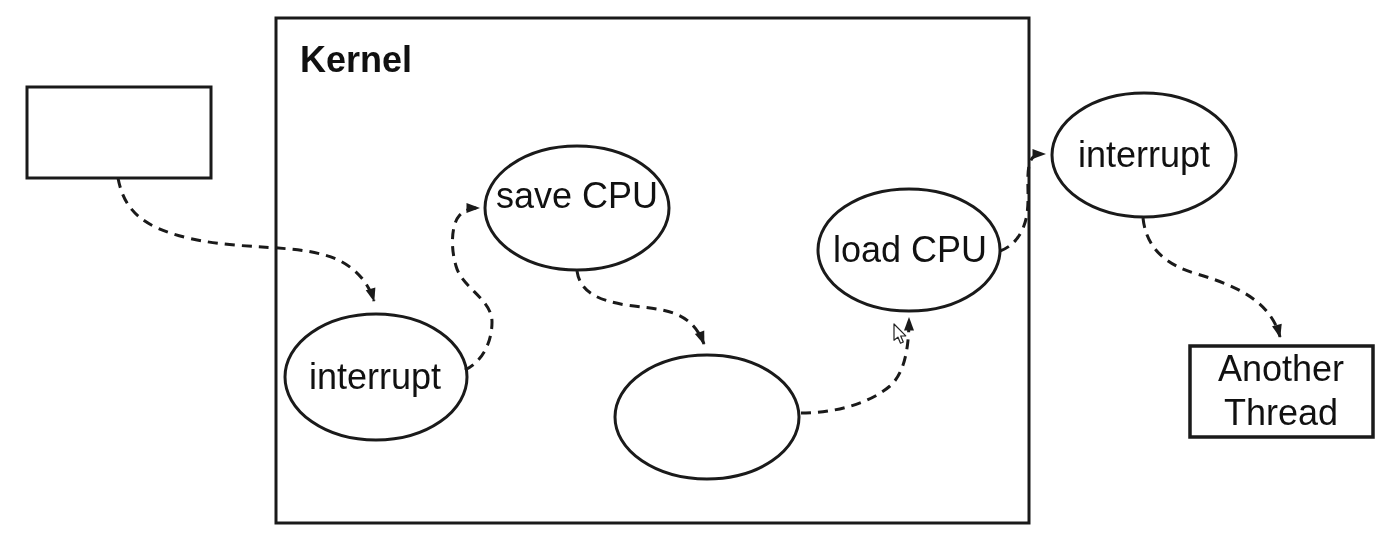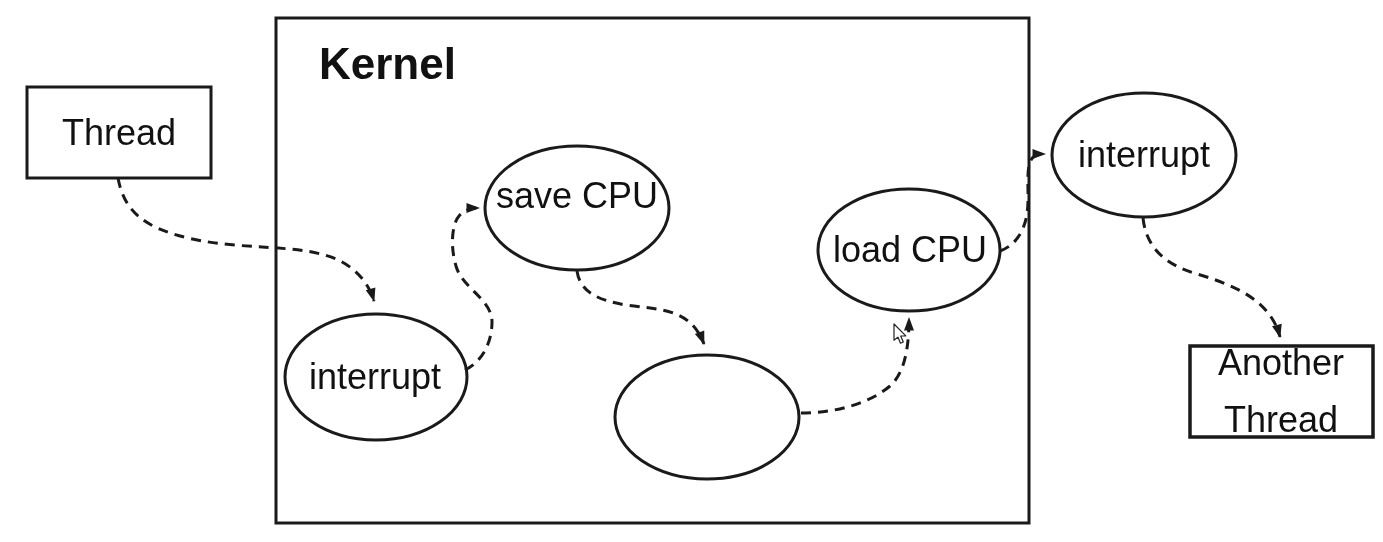--- a/index.html
+++ b/index.html
@@ -37,9 +37,9 @@
   }
   .kernel-title {
     position: absolute;
-    left: 319px;
+    left: 300px;
     top: 39px;
-    font-size: 44px;
+    font-size: 36px;
     font-weight: bold;
     color: #111111;
     white-space: nowrap;

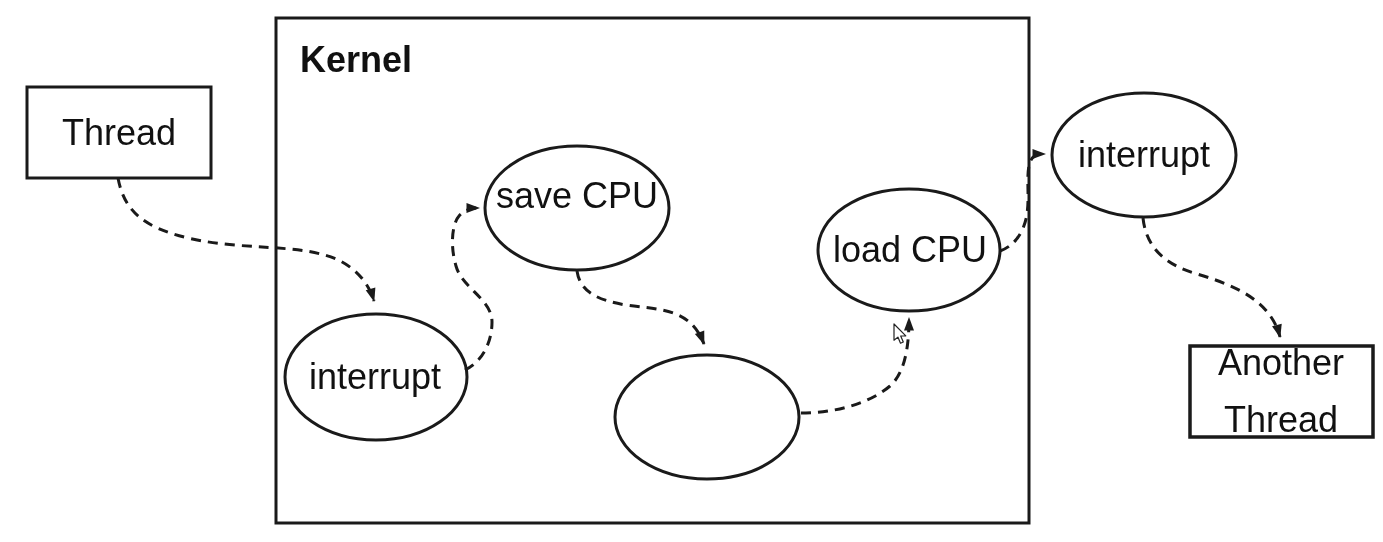--- a/index.html
+++ b/index.html
@@ -88,7 +88,6 @@
 
   <div class="kernel-title">Kernel</div>
 
-  <div class="node-label" style="left:119px; top:133px;">Thread</div>
 
   <div class="node-label" style="left:375px; top:377px;">interrupt</div>
 

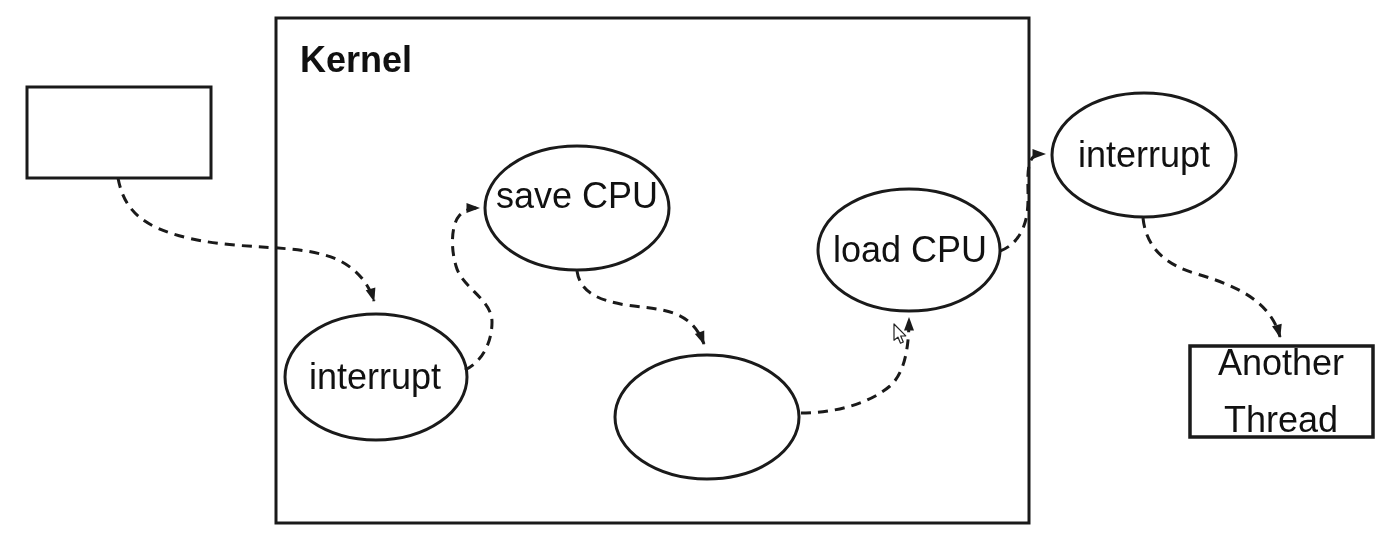--- a/index.html
+++ b/index.html
@@ -33,7 +33,7 @@
   .node-label.wrap {
     white-space: normal;
     width: 180px;
-    line-height: 57px;
+    line-height: 44px;
   }
   .kernel-title {
     position: absolute;

